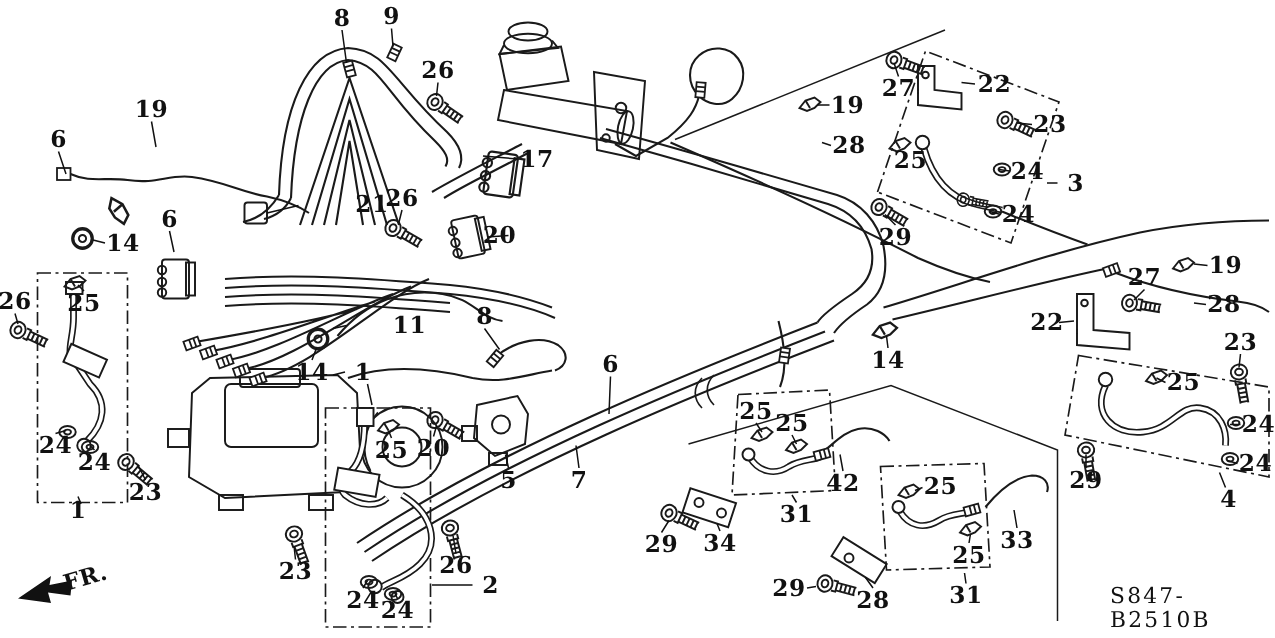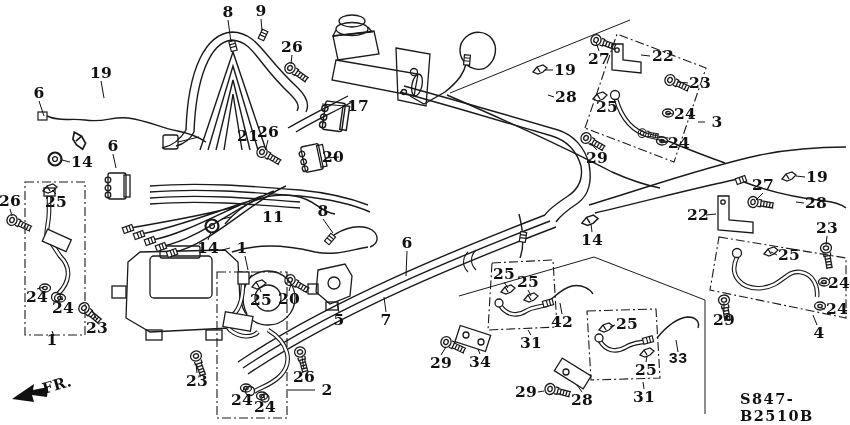--- a/index.html
+++ b/index.html
@@ -328,7 +328,7 @@
       <div class="callout" style="left: 627px; top: 324px;">25</div>
       <div class="callout" style="left: 646px; top: 370px;">25</div>
       <div class="callout" style="left: 644px; top: 397px;">31</div>
-      <div class="callout" style="left: 678px; top: 360px; font-family: Liberation Mono, monospace;">33</div>
+      <div class="callout" style="left: 678px; top: 360px;">33</div>
       <div class="callout" style="left: 582px; top: 400px;">28</div>
     </div>
 

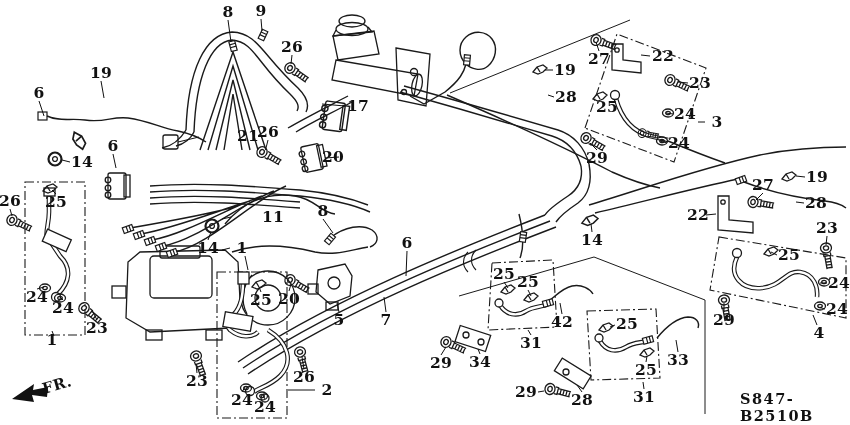--- a/index.html
+++ b/index.html
@@ -8,7 +8,7 @@
   svg.art{position:absolute;left:0;top:0;}
   .callout{position:absolute;transform:translate(-50%,-50%);font-size:15.5px;
            font-weight:700;color:#111;letter-spacing:.3px;white-space:nowrap;line-height:1;}
-  .part-code{position:absolute;left:740px;top:390px;font-size:14.5px;font-weight:700;
+  .part-code{position:absolute;left:740px;top:390px;font-size:14.5px;font-weight:400;
              color:#111;letter-spacing:1.5px;}
   .fr{position:absolute;left:42px;top:376px;font-size:15px;font-weight:700;color:#111;
       transform:rotate(-16deg);letter-spacing:.5px;}

